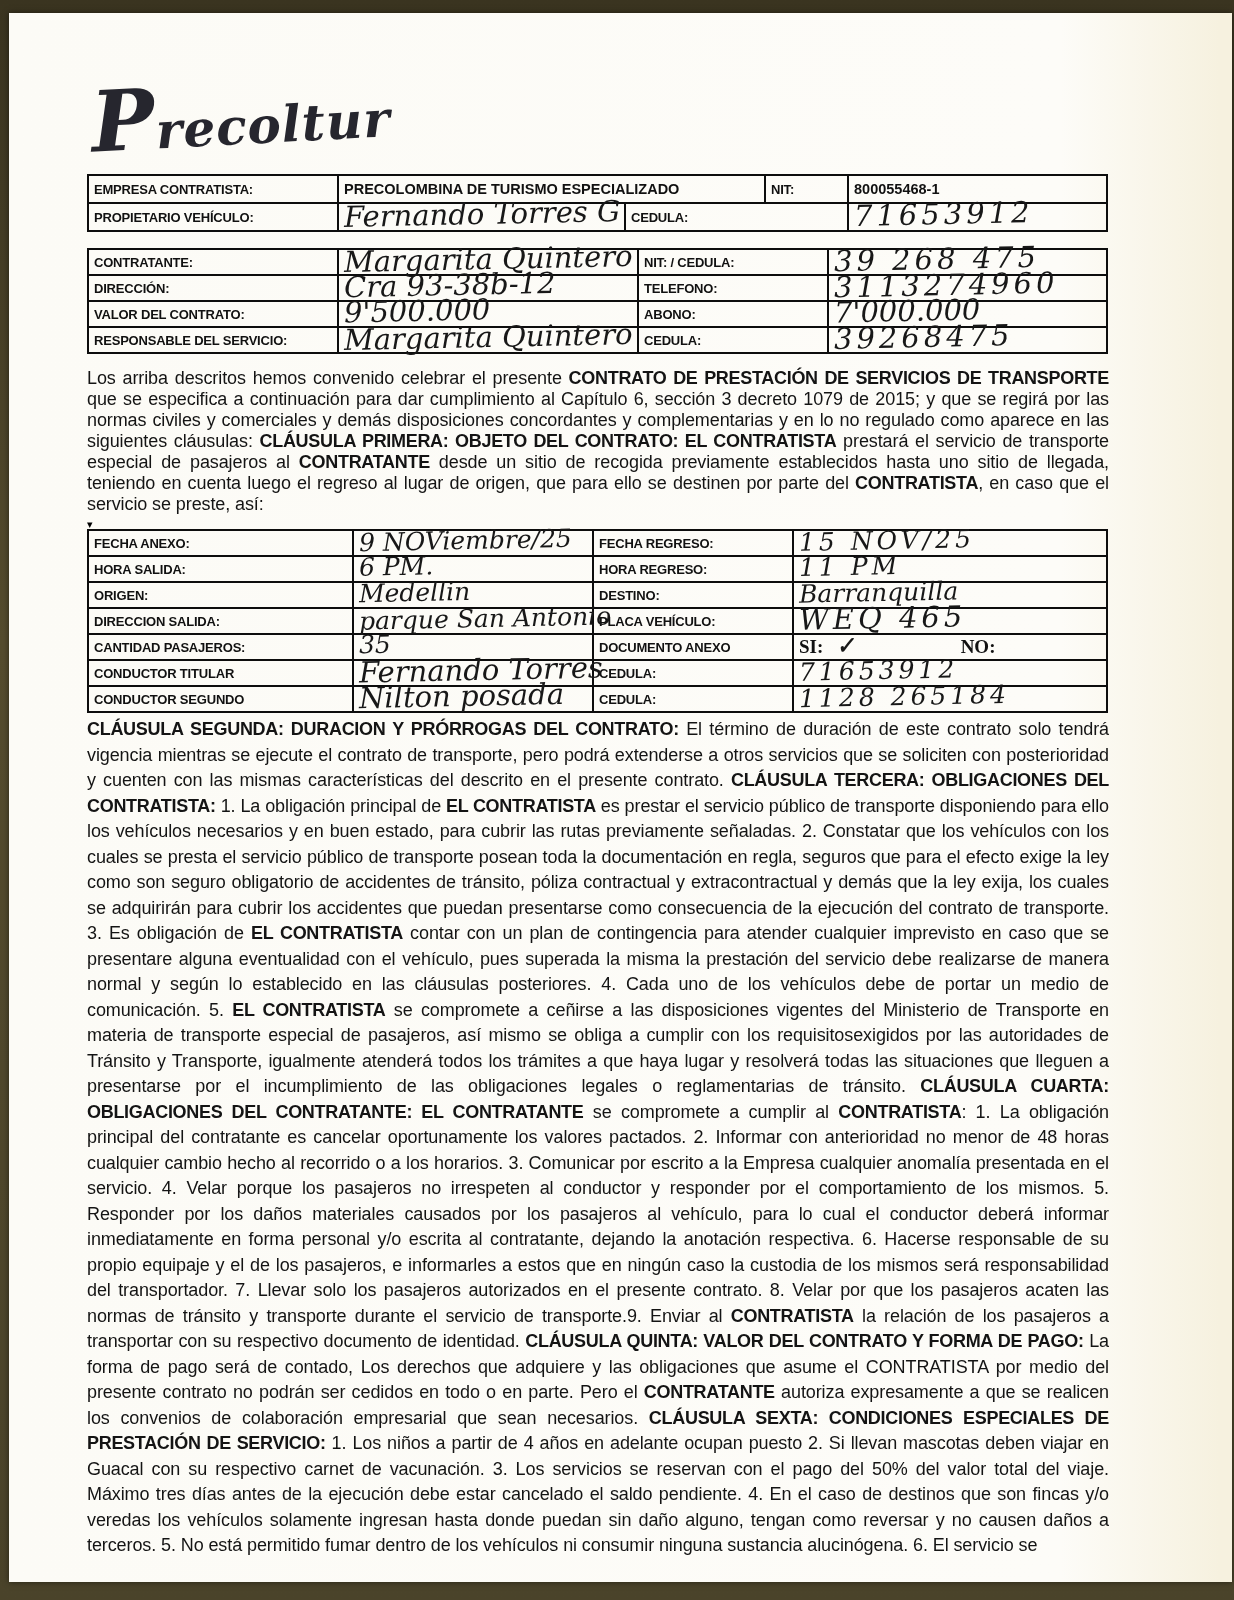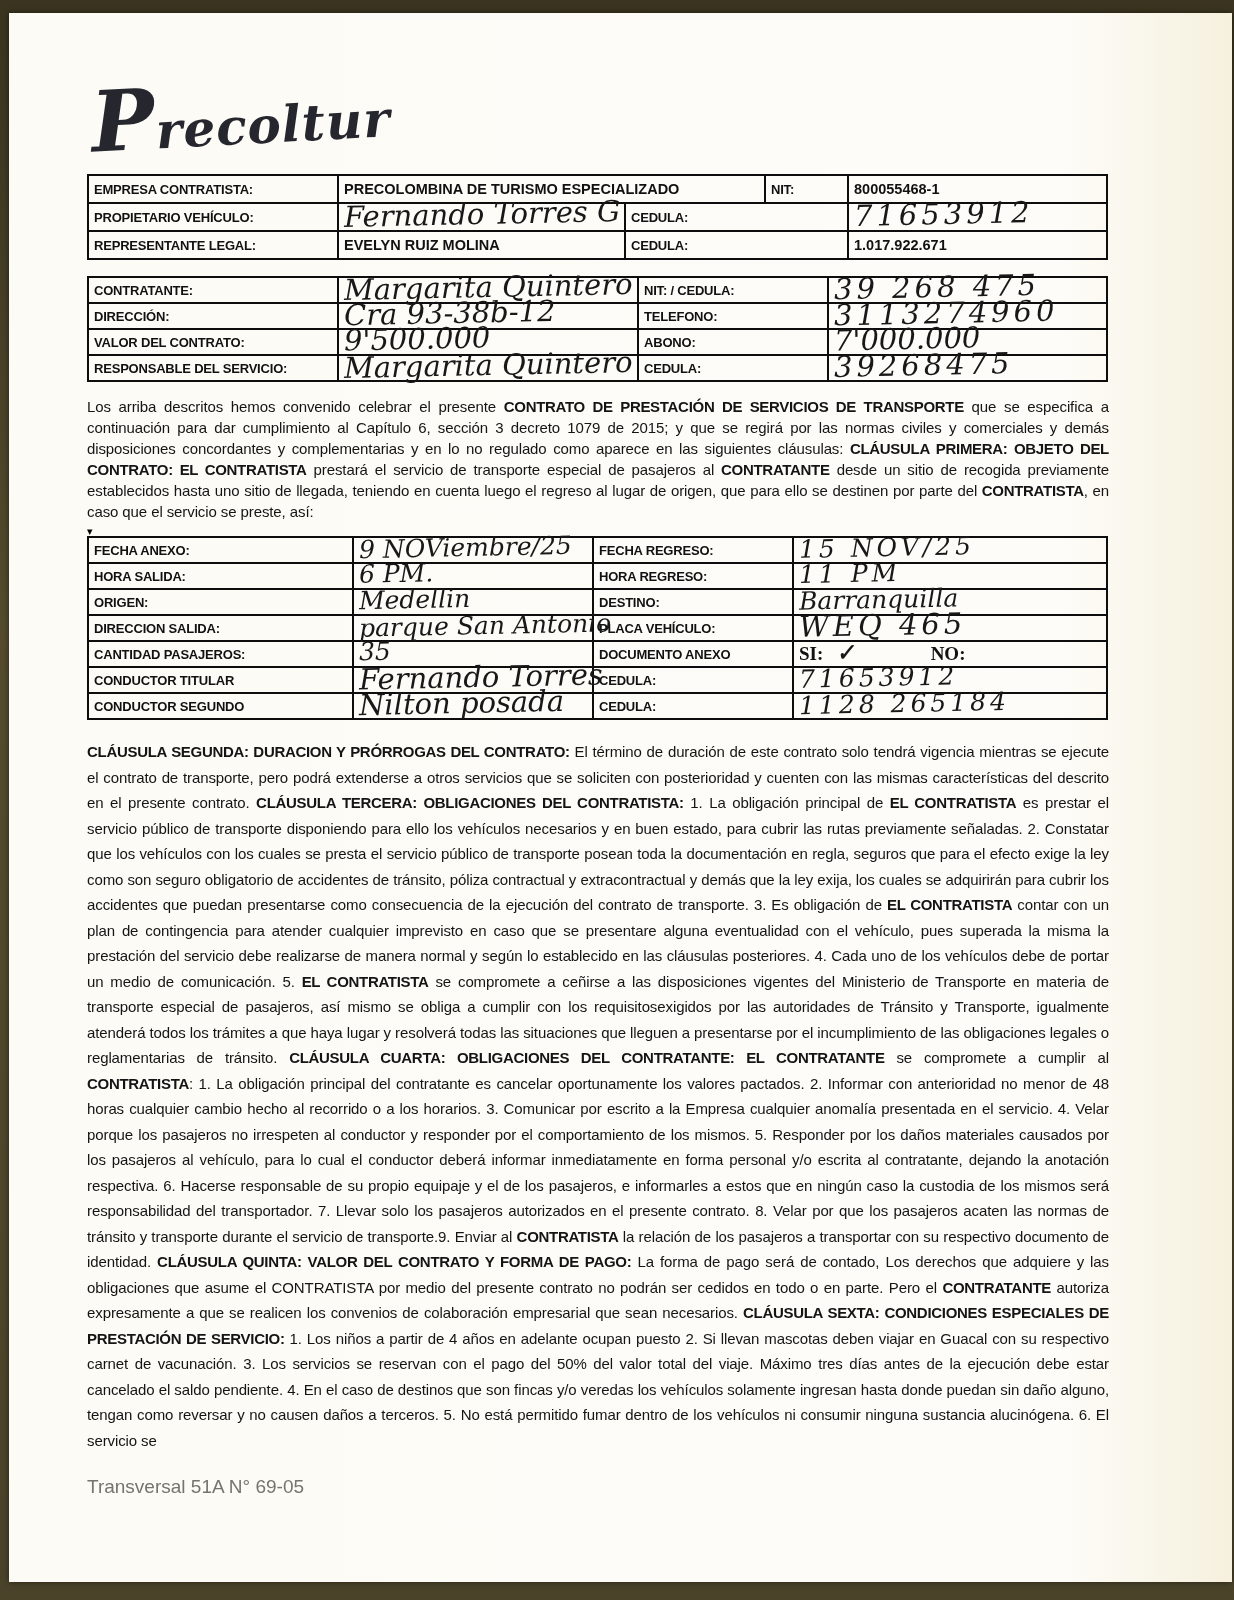--- a/index.html
+++ b/index.html
@@ -87,12 +87,6 @@
         <td colspan="2" class="lblcell">CEDULA:</td>
         <td><span class="hw hw-lg hw-num">71653912</span></td>
       </tr>
-      <tr>
-        <td class="lblcell">REPRESENTANTE LEGAL:</td>
-        <td class="printval">EVELYN RUIZ MOLINA</td>
-        <td colspan="2" class="lblcell">CEDULA:</td>
-        <td class="printval">1.017.922.671</td>
-      </tr>
     </tbody>
       </table>
 

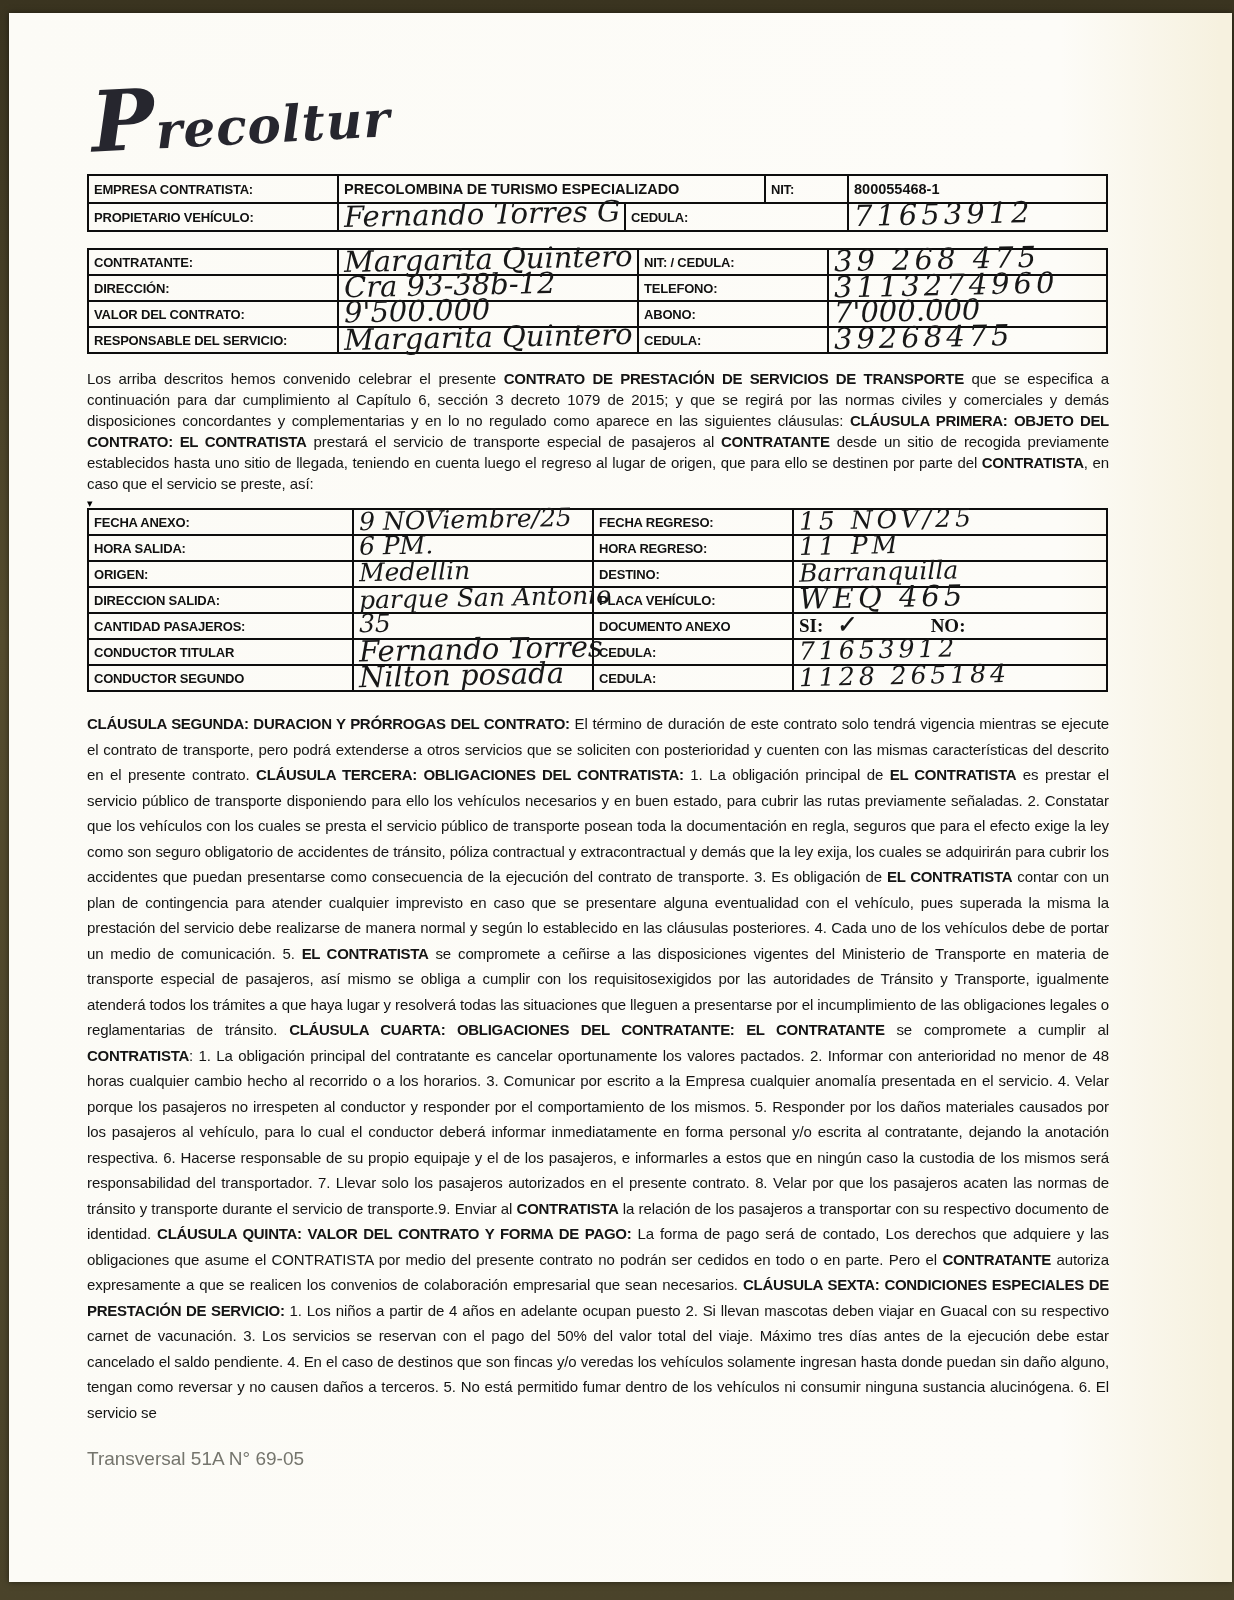--- a/index.html
+++ b/index.html
@@ -46,7 +46,7 @@
   .no-lbl{margin-left:72px;text-align:right;}
   
   .para{
-    text-align:justify;font-size:15px;color:#141414;letter-spacing:-0.1px;
+    text-align:justify;font-size:18px;color:#141414;letter-spacing:-0.1px;
   }
   .intro{line-height:21px;margin:6px 0 4px 0;}
   .clauses{line-height:25.5px;margin:19px 0 0 0;}

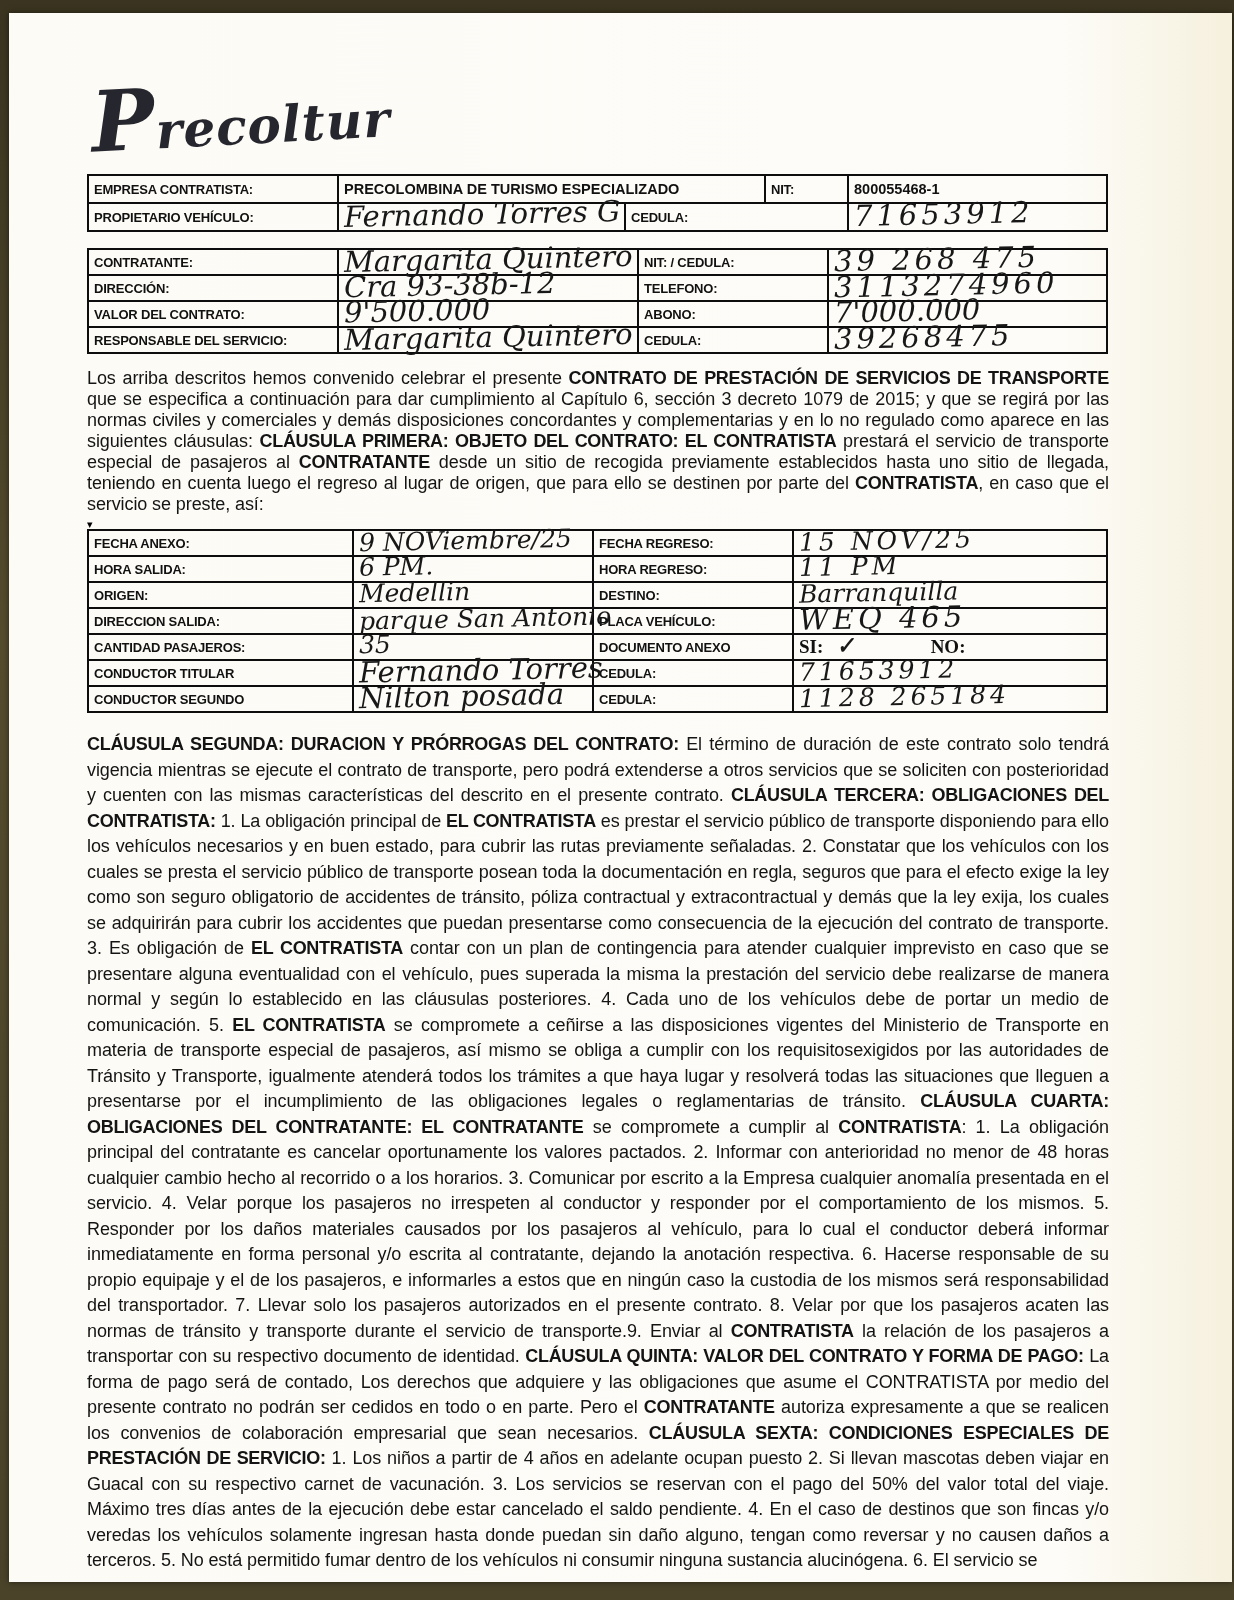--- a/index.html
+++ b/index.html
@@ -43,7 +43,7 @@
   .hw-num{letter-spacing:4px;}
   .hw-check{font-size:22px;font-weight:bold;transform:rotate(-6deg);margin:0 0 0 8px;}
   .si-no-lbl{font-weight:bold;font-size:19px;font-family:Liberation Serif, serif;font-style:normal;}
-  .no-lbl{margin-left:72px;text-align:right;}
+  .no-lbl{margin-left:102px;text-align:right;}
   
   .para{
     text-align:justify;font-size:18px;color:#141414;letter-spacing:-0.1px;

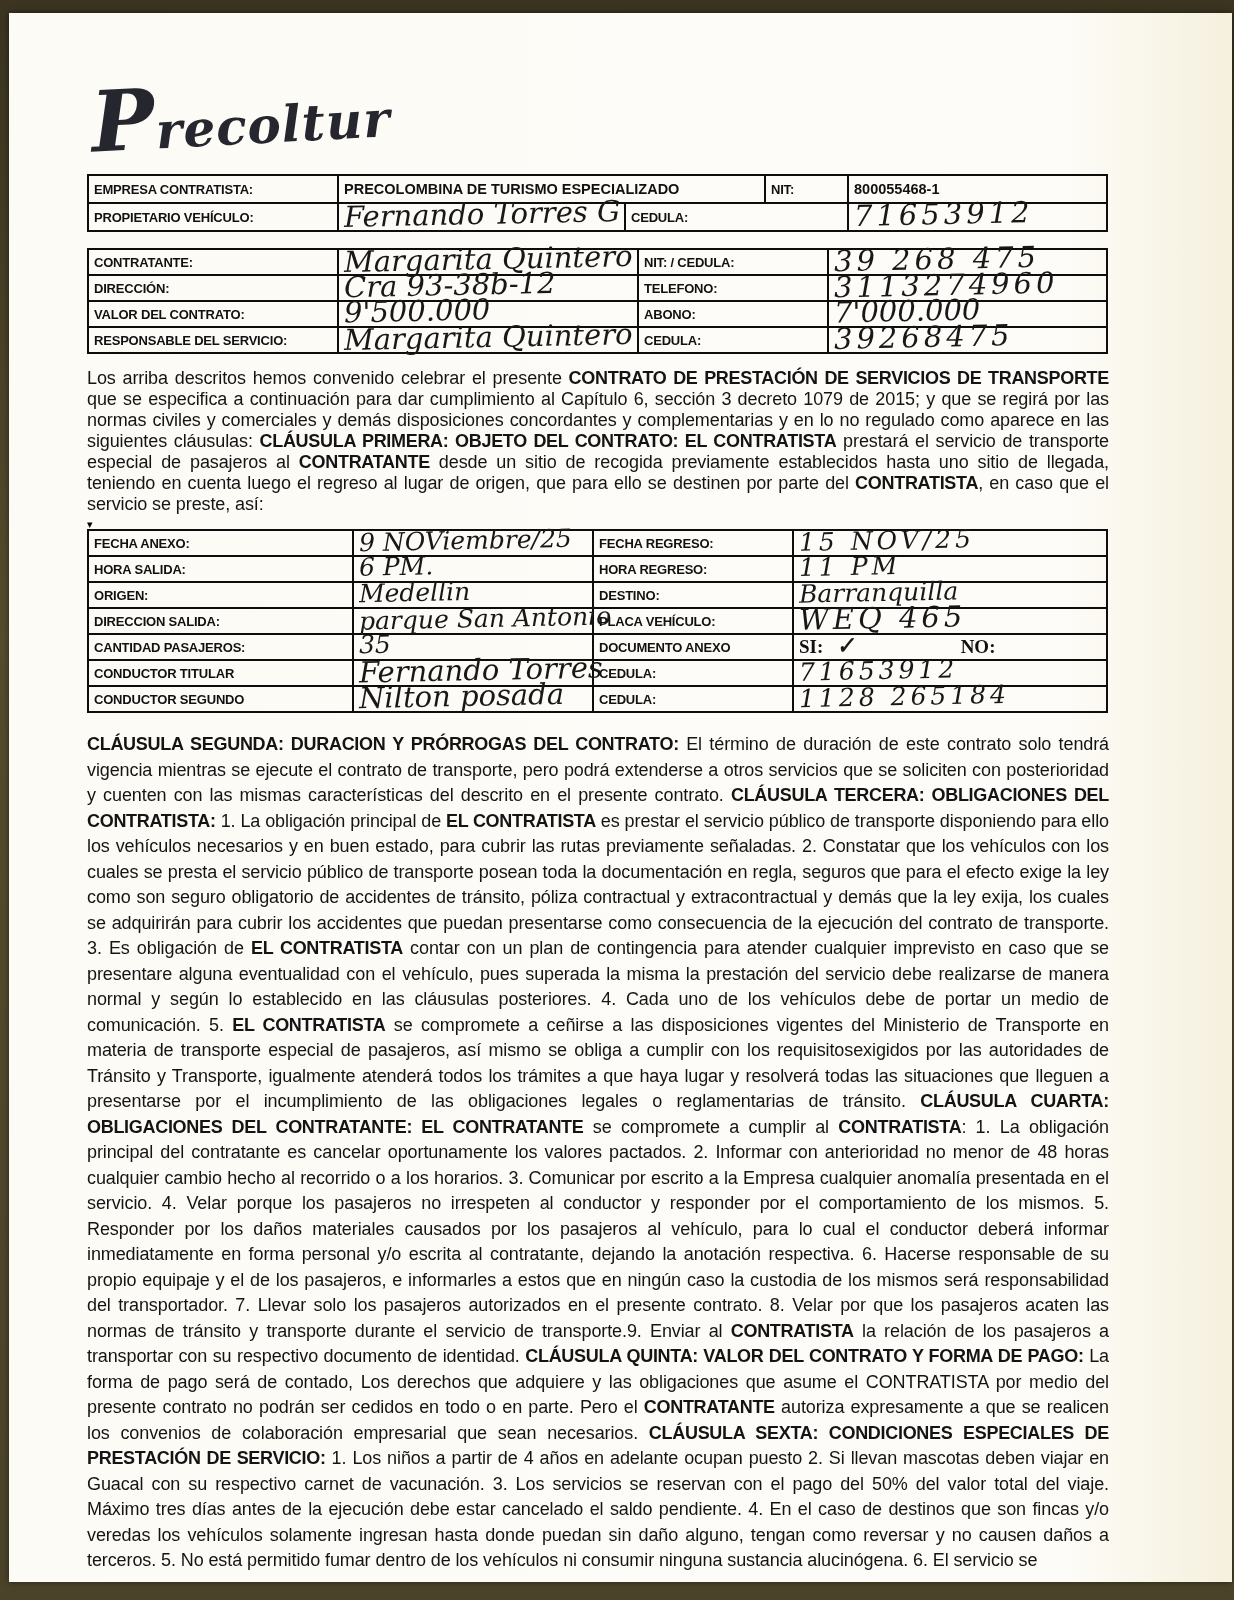--- a/index.html
+++ b/index.html
@@ -49,7 +49,7 @@
     text-align:justify;font-size:18px;color:#141414;letter-spacing:-0.1px;
   }
   .intro{line-height:21px;margin:6px 0 4px 0;}
-  .clauses{line-height:25.5px;margin:19px 0 0 0;}
+  .clauses{line-height:25.5px;margin:4px 0 0 0;}
   .para .b{font-weight:bold;letter-spacing:-0.3px;}
   .stray{font-size:11px;line-height:10px;color:#000;margin:0;}
   

